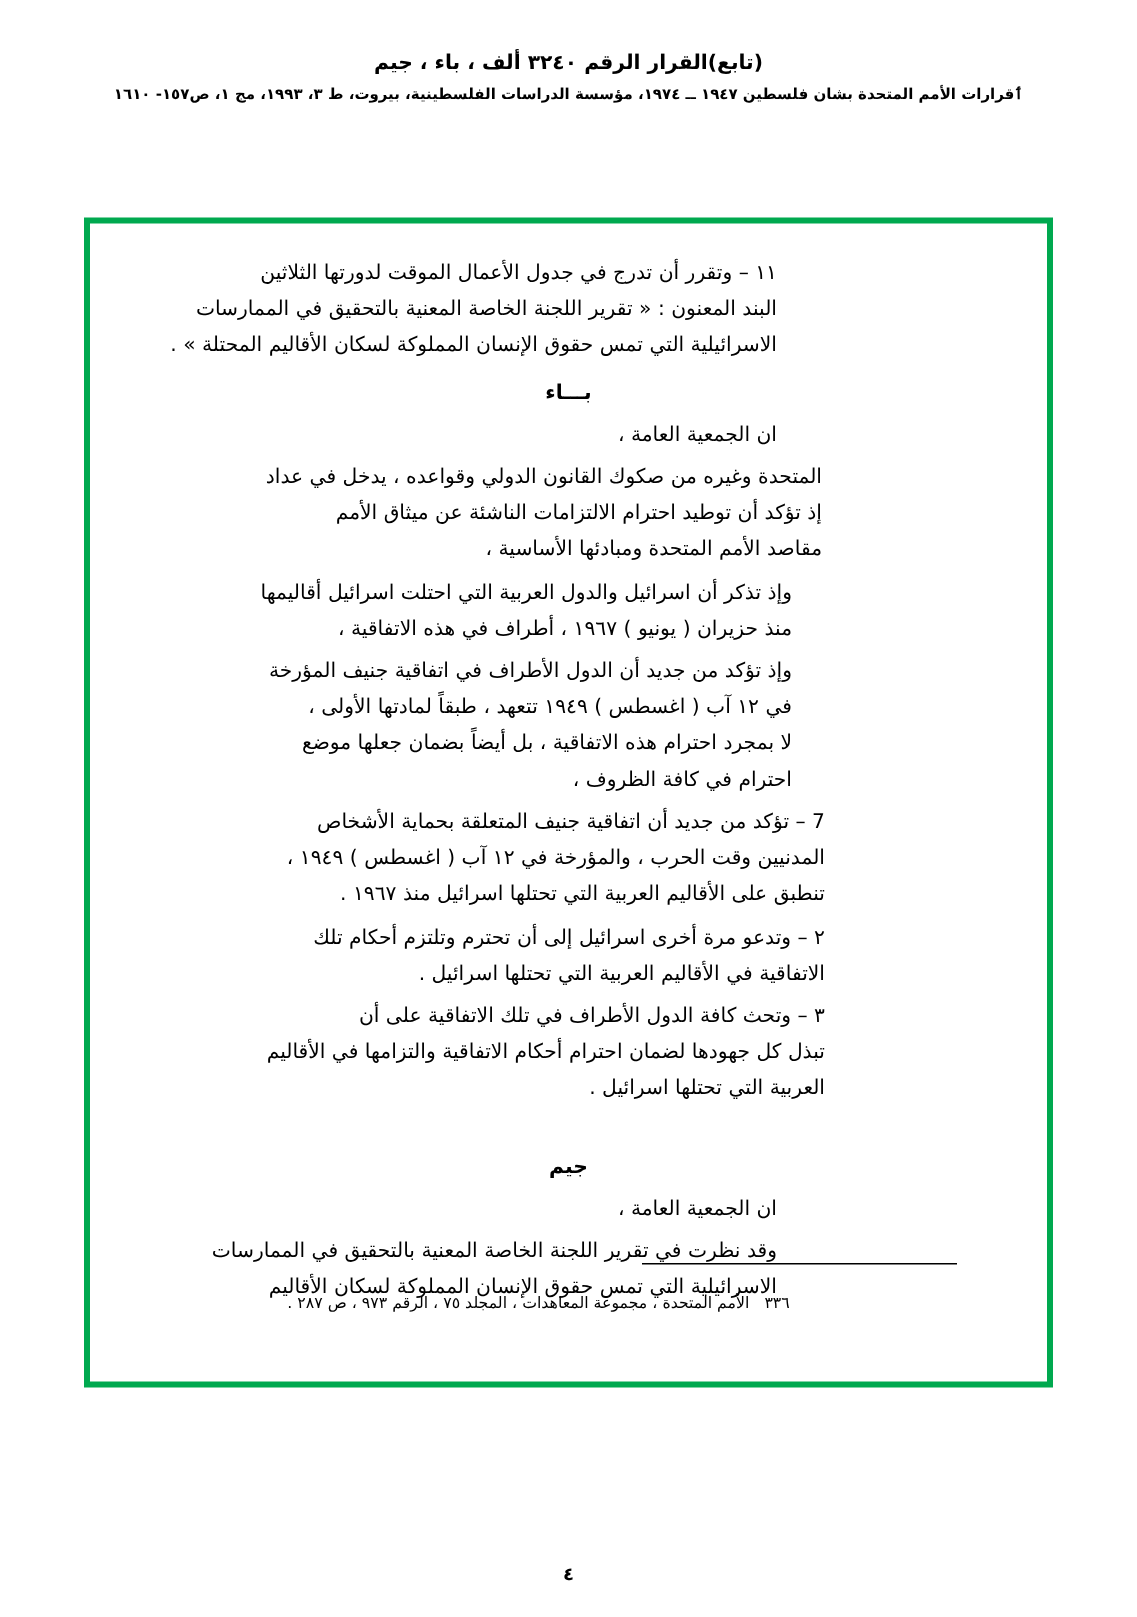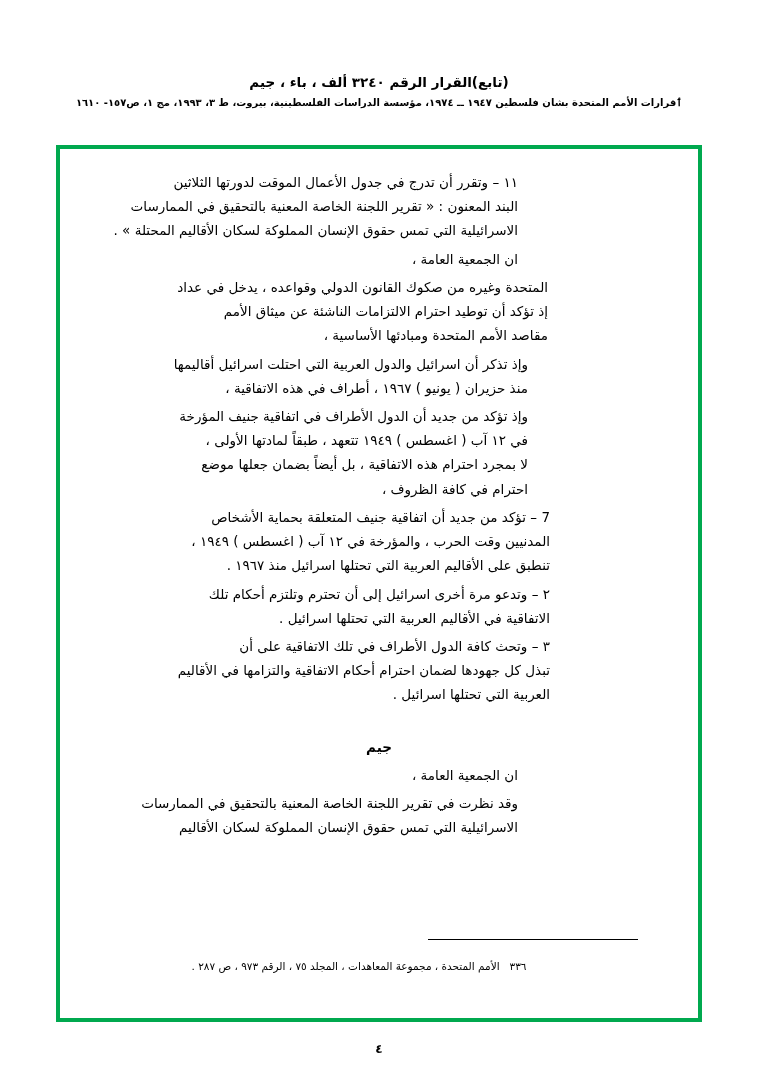--- a/index.html
+++ b/index.html
@@ -23,7 +23,7 @@
   }
   .header {
     text-align: center;
-    padding-top: 74px;
+    padding-top: 34px;
   }
   .header .doc-title {
     font-family: "DejaVu Sans", sans-serif;

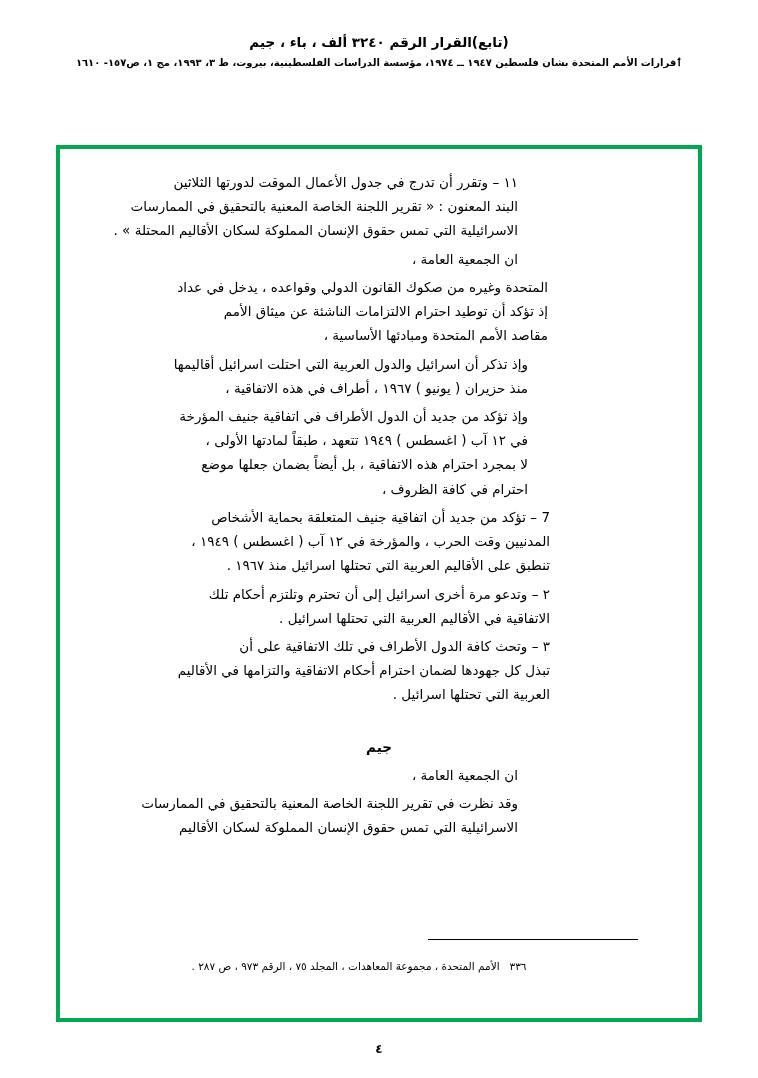--- a/index.html
+++ b/index.html
@@ -44,7 +44,7 @@
     top: 145px;
     right: 56px;
     left: 56px;
-    height: 877px;
+    height: 780px;
     border: 4px solid #00a94f;
     box-sizing: border-box;
     background: #ffffff;

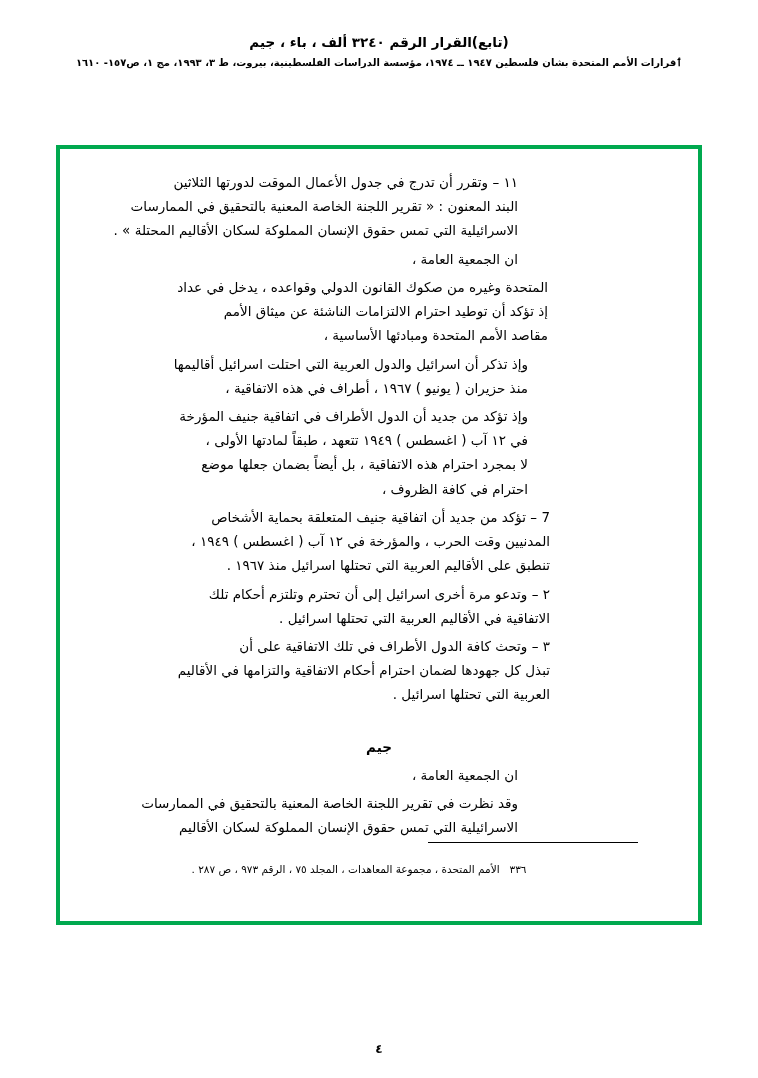--- a/index.html
+++ b/index.html
@@ -139,6 +139,7 @@
         <div class="para indent-1 block">الاسرائيلية التي تمس حقوق الإنسان المملوكة لسكان الأقاليم المحتلة » .</div>
       </div>
 
+      <div class="center-label">بـــاء</div>
 
       <div class="body-text">
         <div class="para indent-1 block">ان الجمعية العامة ،</div>

